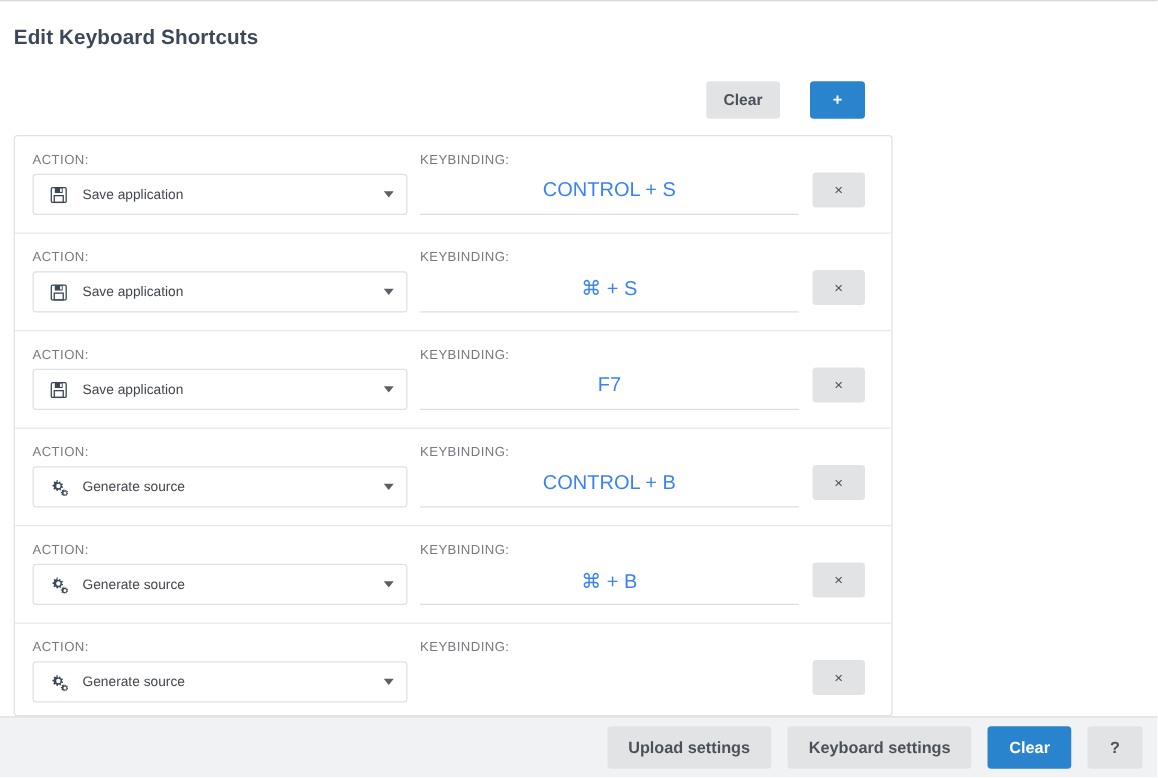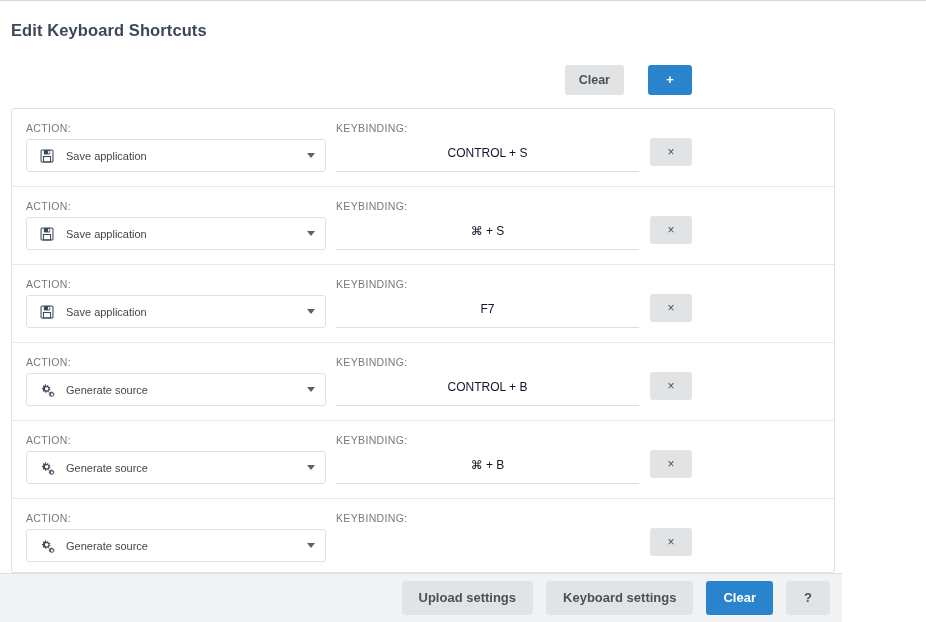--- a/index.html
+++ b/index.html
@@ -78,7 +78,7 @@
     position: absolute;
     left: 11px;
     top: 107px;
-    width: 824px;
+    width: 703px;
     bottom: 49px;
     background: #ffffff;
     border: 1px solid #e0e2e6;

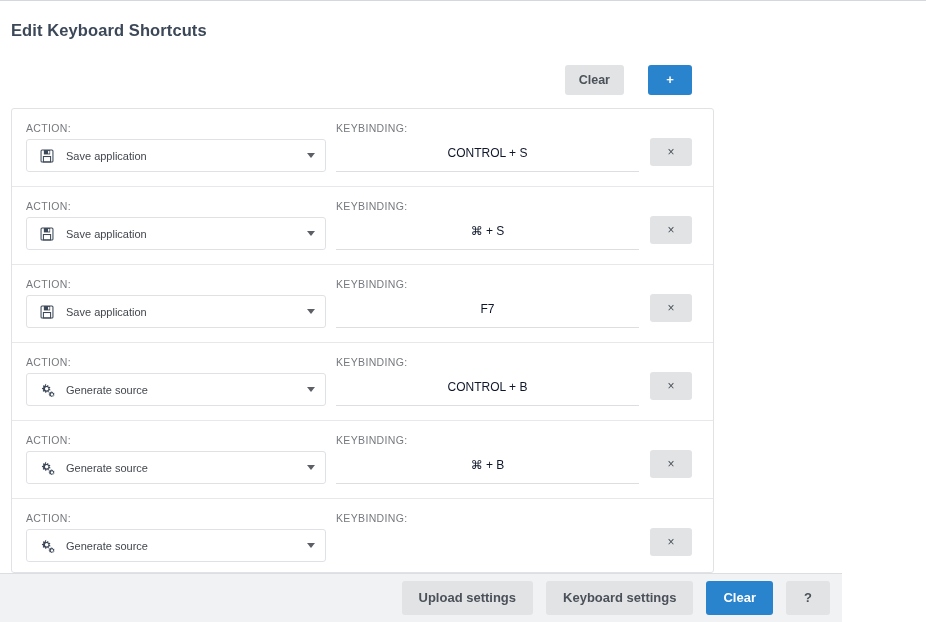--- a/index.html
+++ b/index.html
@@ -163,8 +163,8 @@
     background: transparent;
     text-align: center;
     font-family: "Liberation Sans", sans-serif;
-    font-size: 12px;
-    color: #0f172a;
+    font-size: 16px;
+    color: #3b82f6;
     outline: none;
     padding: 0 4px 4px;
   }

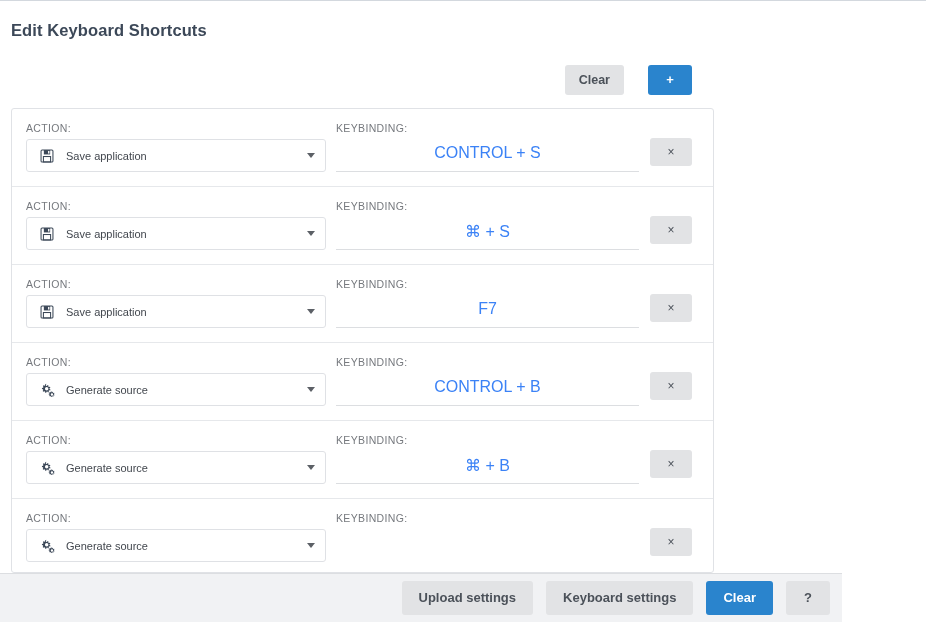--- a/index.html
+++ b/index.html
@@ -192,7 +192,7 @@
     position: absolute;
     left: 0;
     bottom: 0;
-    width: 842px;
+    width: 926px;
     height: 49px;
     background: #f1f2f4;
     border-top: 1px solid #dcdee1;

